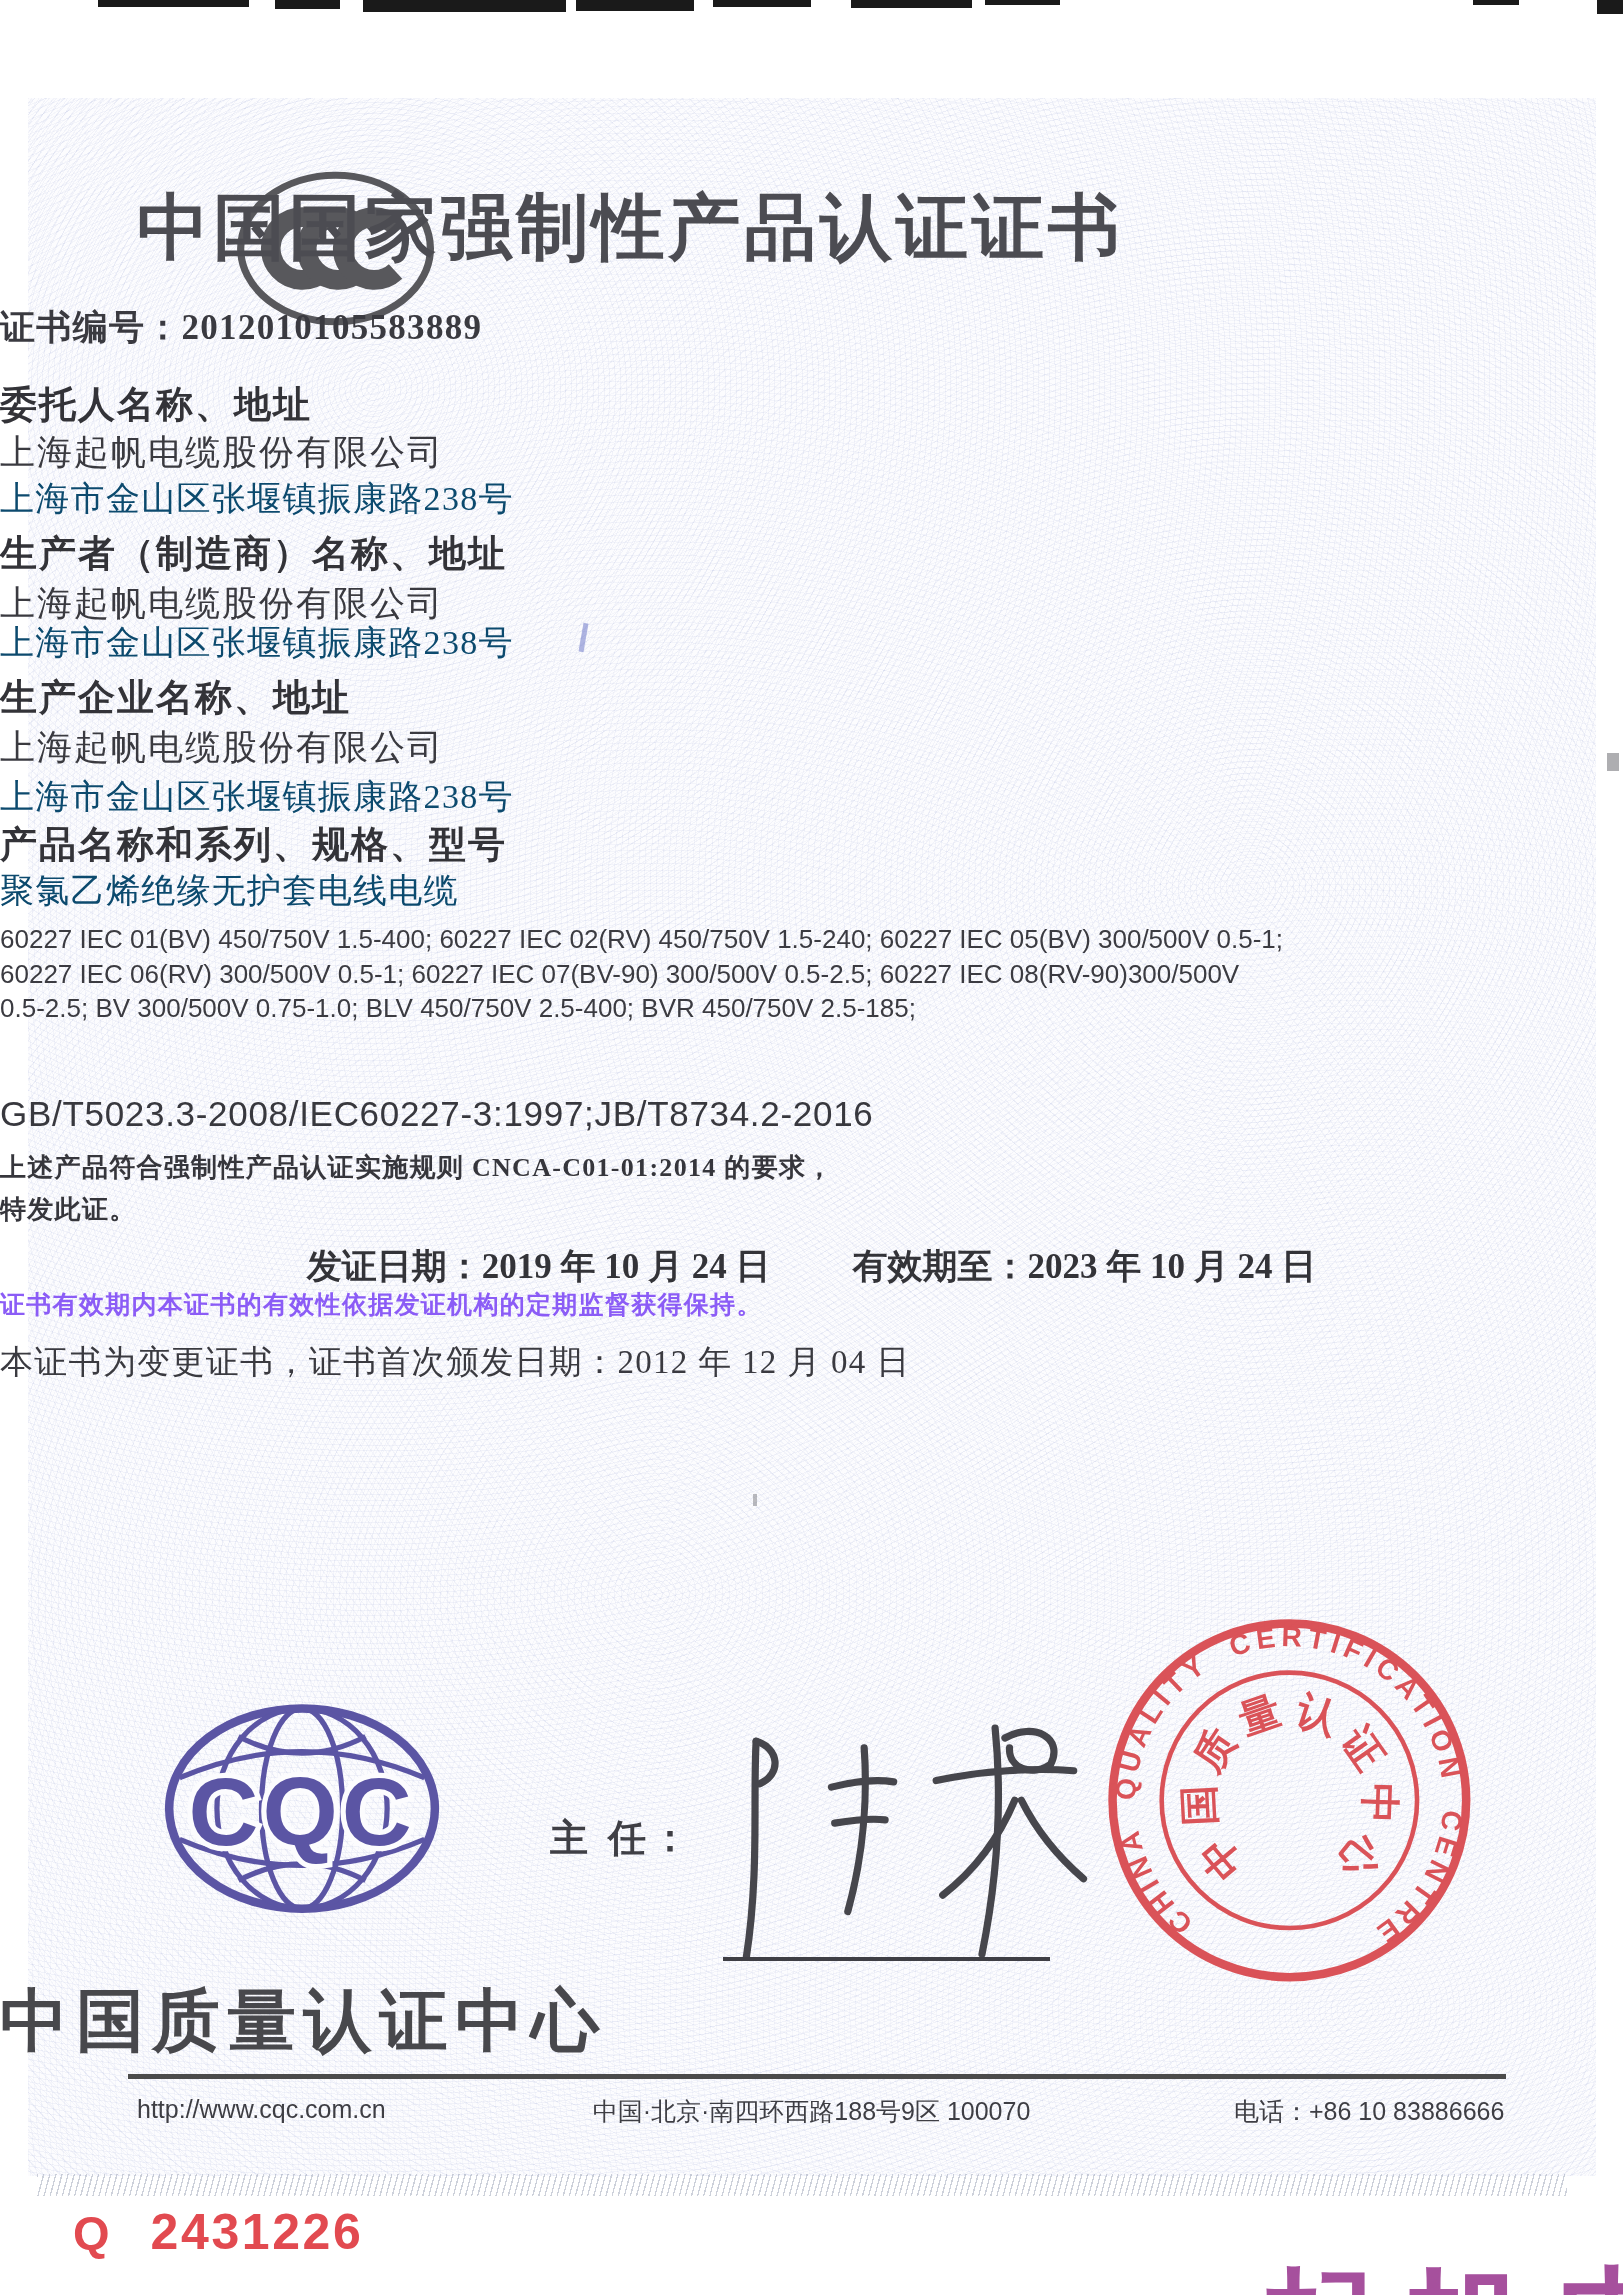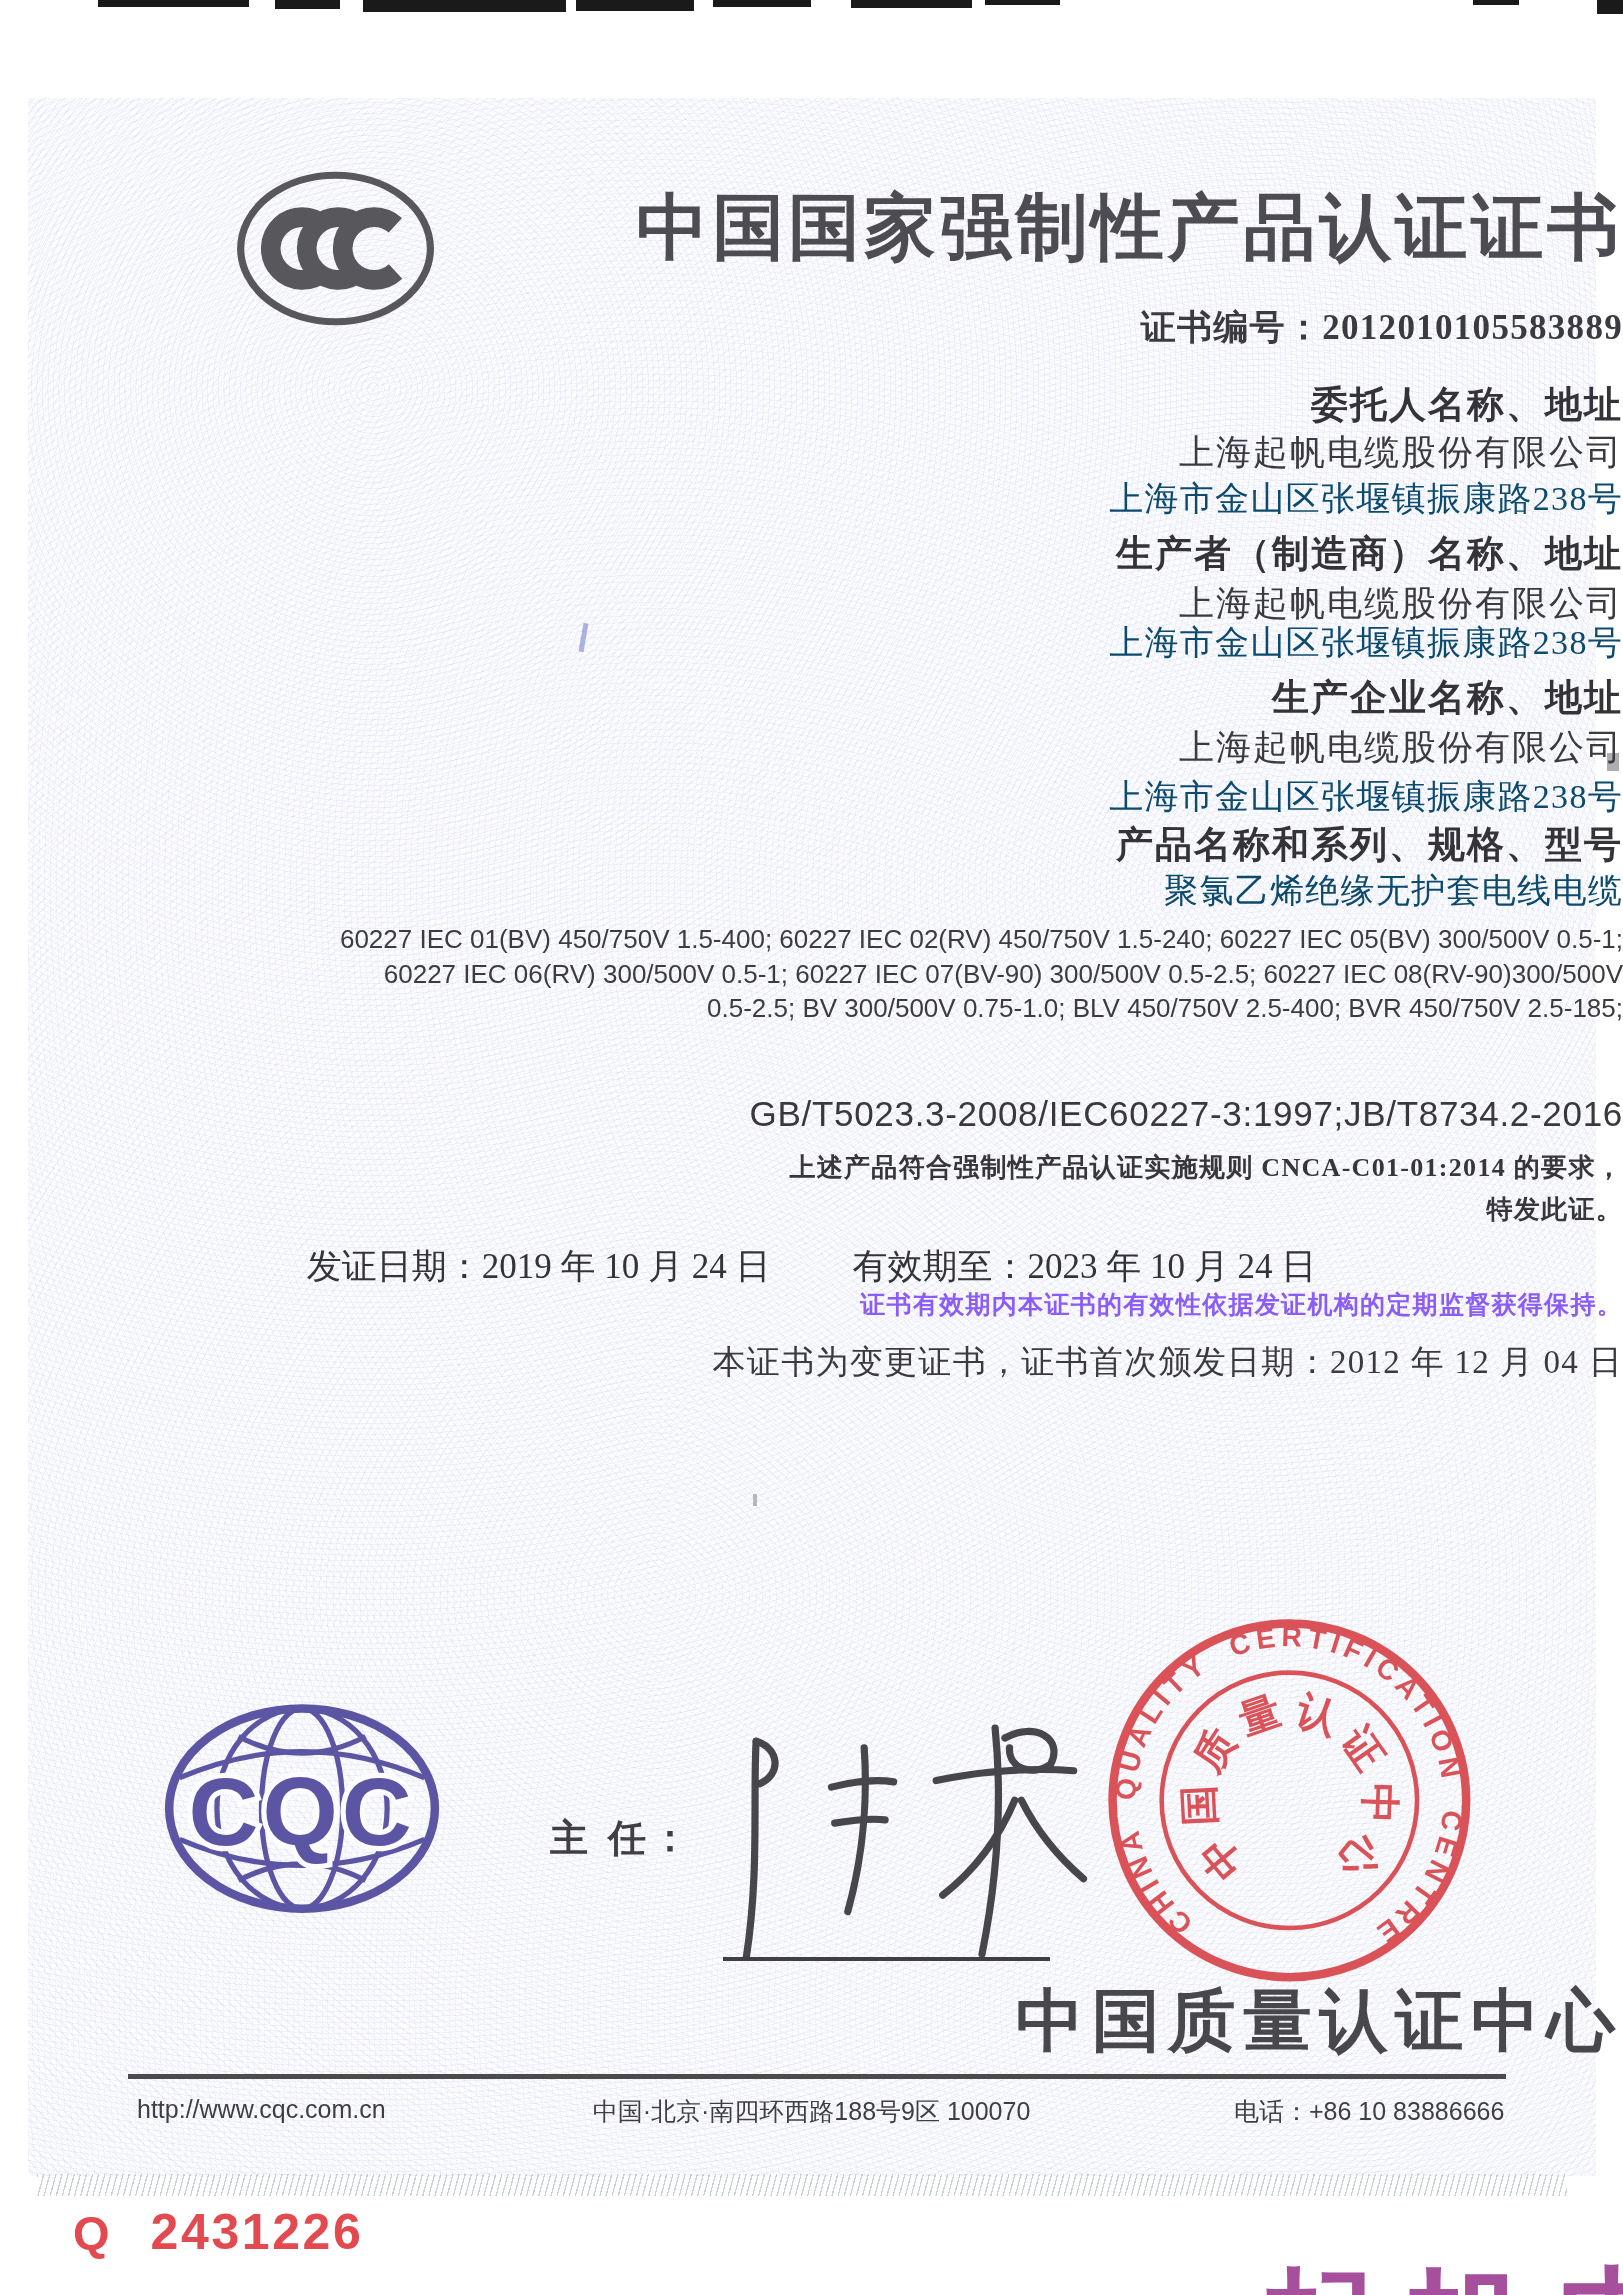--- a/index.html
+++ b/index.html
@@ -13,7 +13,7 @@
       repeating-radial-gradient(circle at 78% 38%, rgba(125,140,200,.075) 0 1px, rgba(255,255,255,0) 1px 6px),
       repeating-radial-gradient(circle at 40% 72%, rgba(125,140,200,.07) 0 1px, rgba(255,255,255,0) 1px 6.7px),
       repeating-radial-gradient(circle at 85% 92%, rgba(125,140,200,.06) 0 1px, rgba(255,255,255,0) 1px 5.8px);}
-  .line{position:absolute;left:0;width:1623px;text-align:right;line-height:1;white-space:nowrap;}
+  .line{position:absolute;left:0;width:1623px;text-align:left;line-height:1;white-space:nowrap;}
   .title{top:191px;left:137px;width:1486px;font-size:72px;font-weight:bold;letter-spacing:3.9px;color:#4c4c52;
          font-family:"Liberation Sans","DejaVu Sans",sans-serif;}
   .certno{top:310px;font-size:35px;font-weight:bold;color:#3a3a40;letter-spacing:1.3px;}

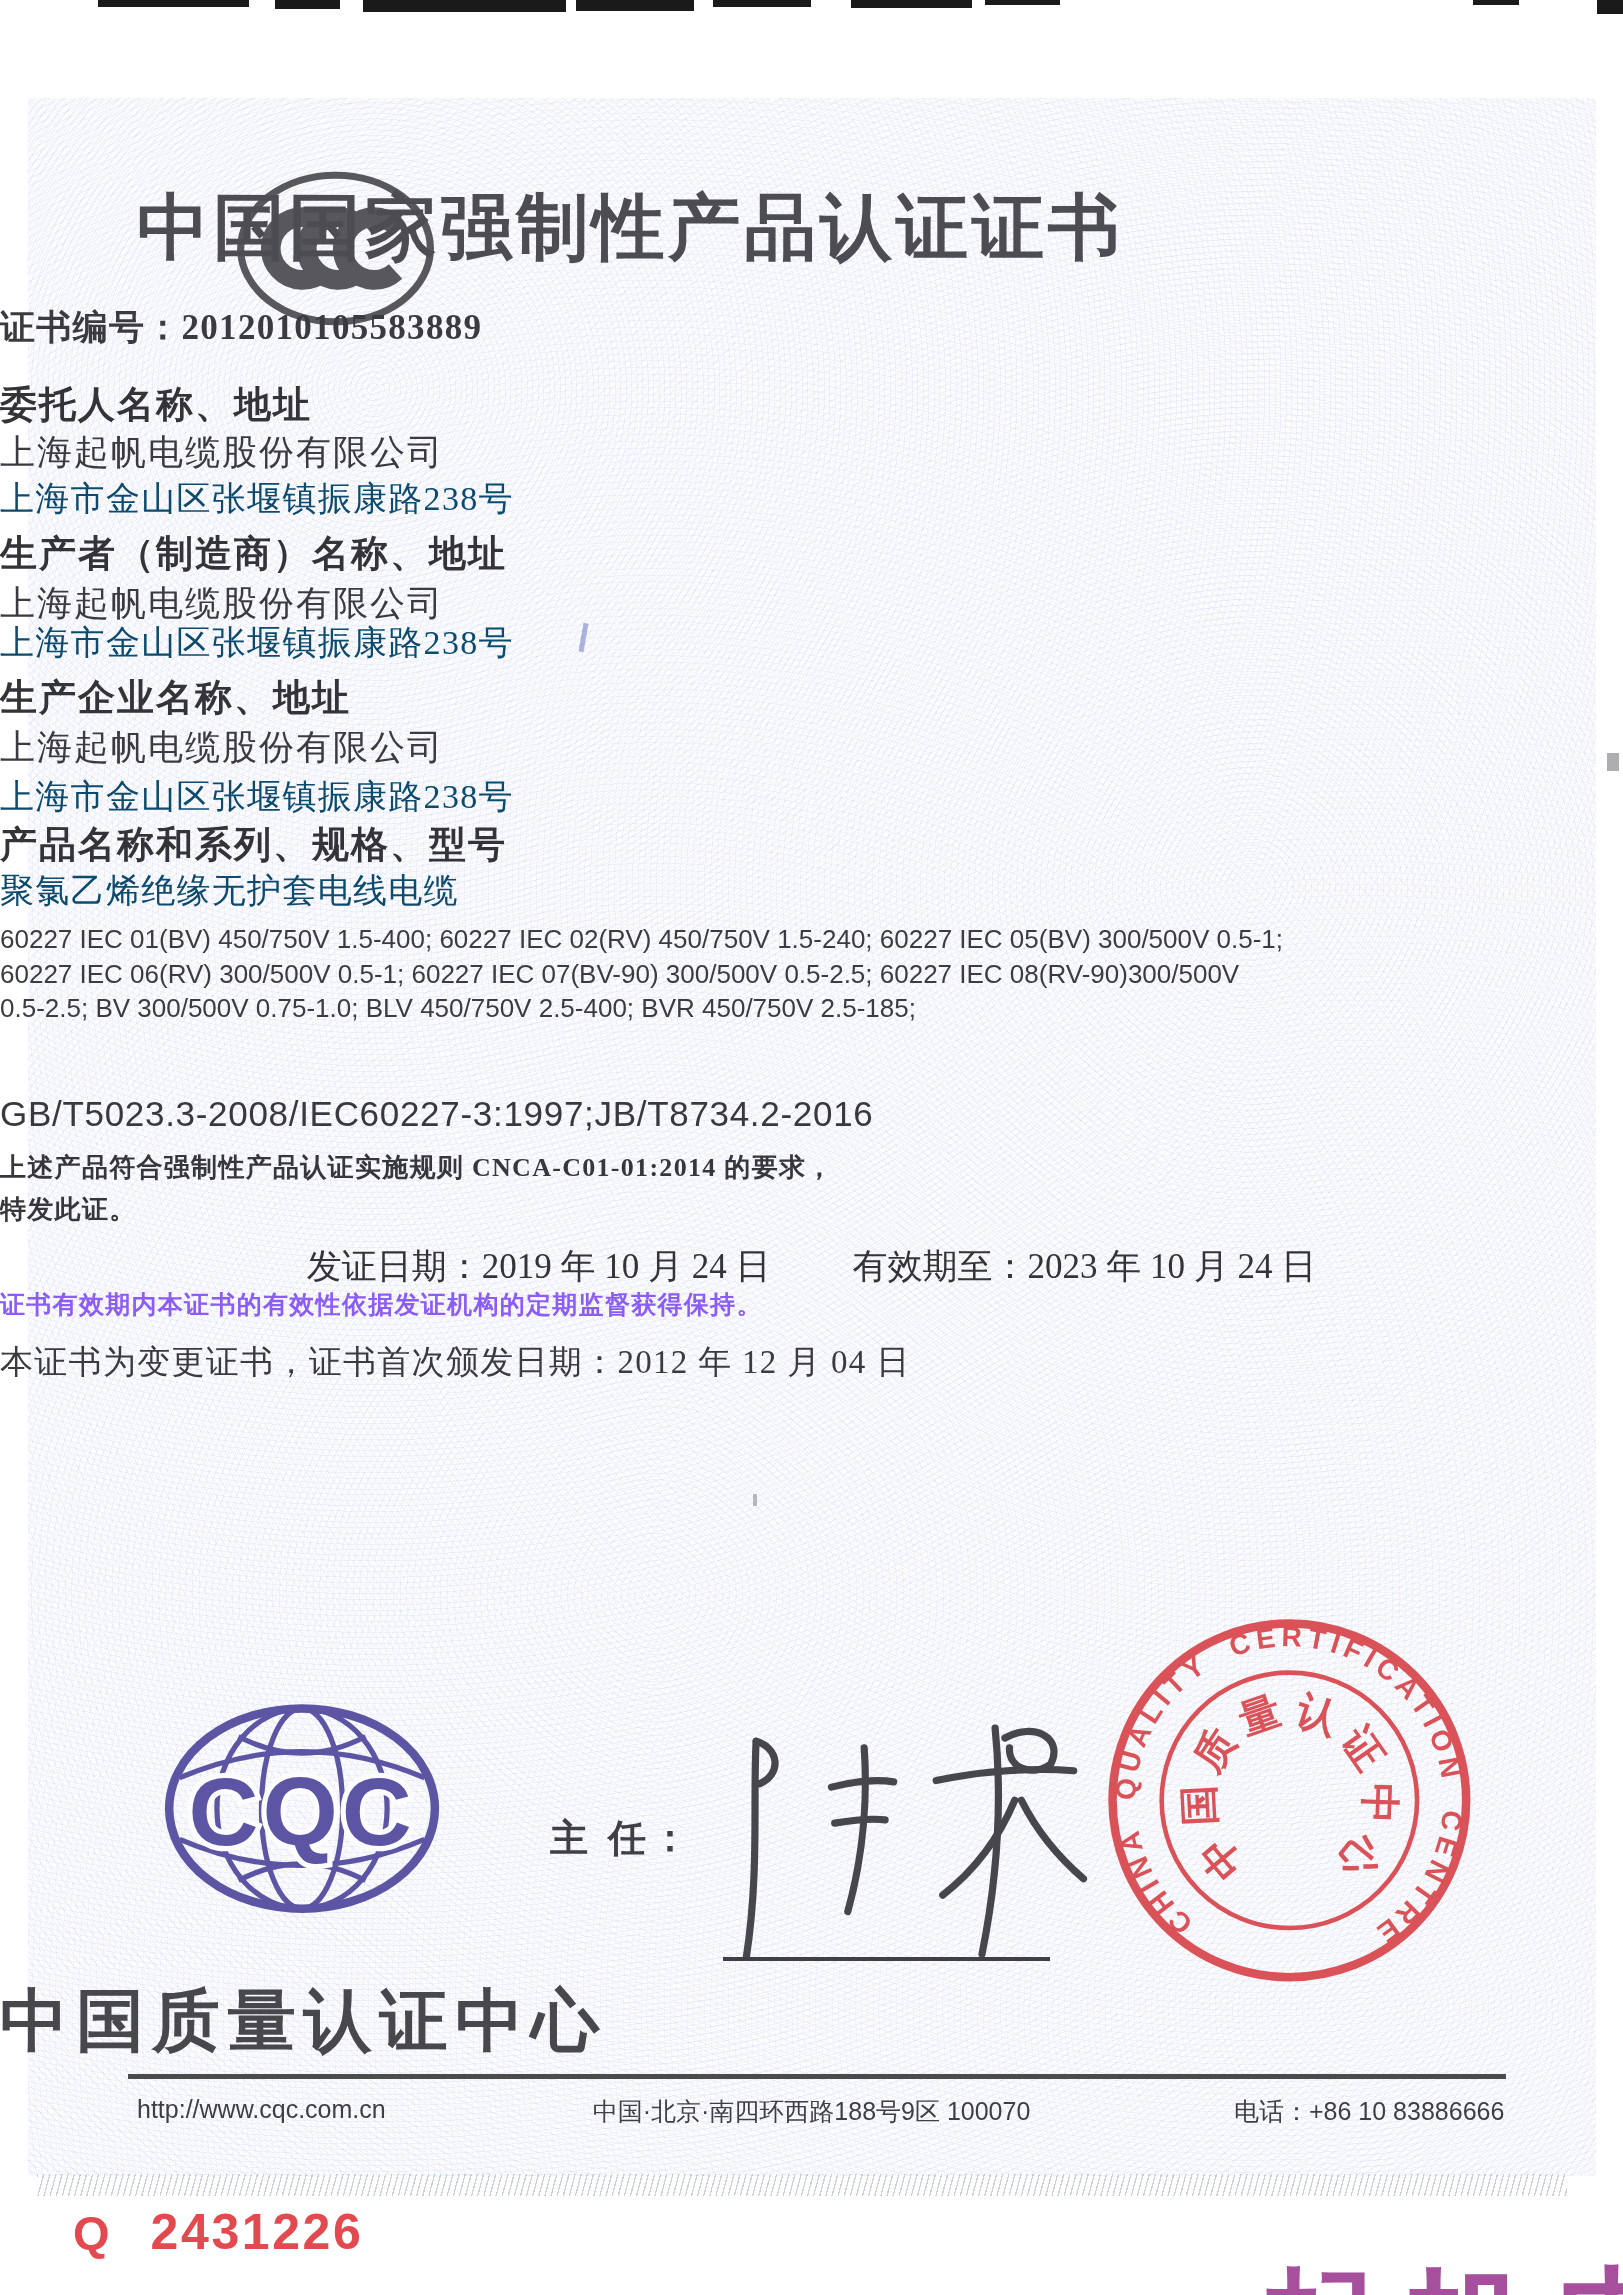--- a/index.html
+++ b/index.html
@@ -23,7 +23,7 @@
   .models{font-size:26px;color:#3b3b41;font-family:"Liberation Sans","DejaVu Sans",sans-serif;letter-spacing:0;}
   .std{font-size:35px;font-weight:500;color:#38383e;font-family:"Liberation Sans","DejaVu Sans",sans-serif;letter-spacing:0.7px;}
   .comp{font-size:26px;font-weight:600;color:#36363c;letter-spacing:1.3px;}
-  .dates{top:1249px;font-size:35px;font-weight:400;color:#333338;display:flex;justify-content:center;gap:82px;}
+  .dates{top:1249px;font-size:35px;font-weight:700;color:#333338;display:flex;justify-content:center;gap:82px;}
   .note1{top:1292px;font-size:25px;font-weight:600;color:#8b5cf6;letter-spacing:1.3px;}
   .note2{top:1346px;font-size:33px;font-weight:500;color:#3a3a40;letter-spacing:1.3px;}
   .note3{top:1393px;font-size:30px;font-weight:500;color:#3c3c42;letter-spacing:1.3px;}

